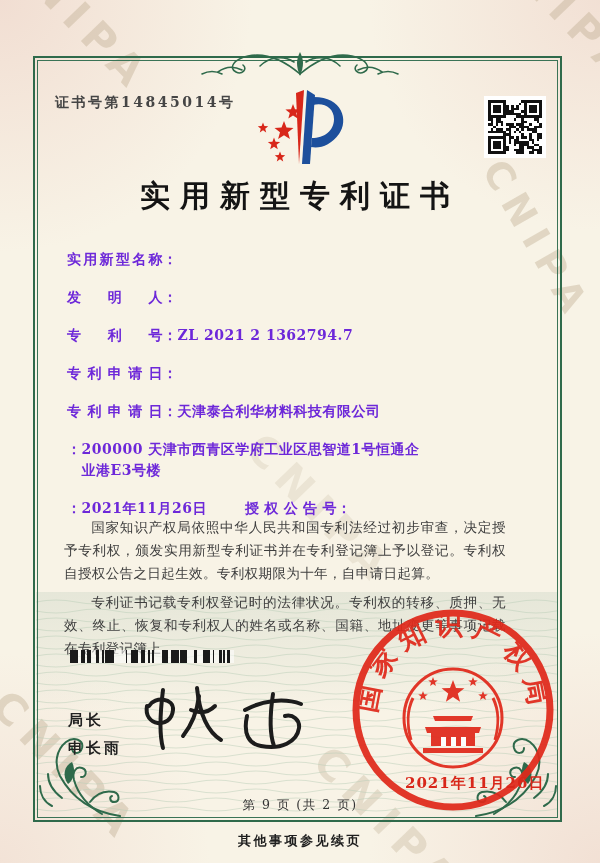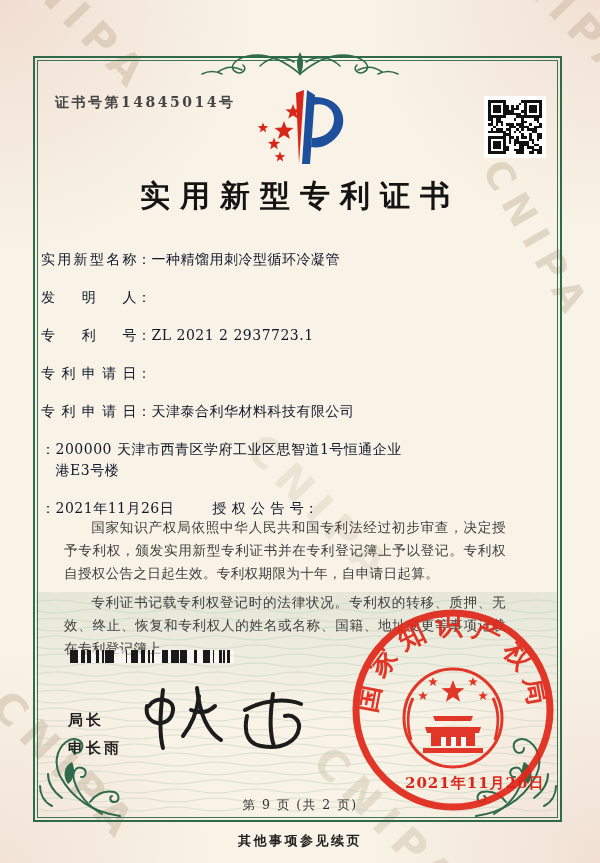--- a/index.html
+++ b/index.html
@@ -28,7 +28,7 @@
   .certno{left:55px;top:94px;font-size:14px;letter-spacing:2.5px;color:#454545;z-index:3;font-weight:700;}
   .title{left:0;top:176px;width:600px;text-align:center;font-size:30px;font-weight:bold;
          letter-spacing:10px;color:#141414;z-index:3;}
-  .fields{left:41px;top:249px;width:452px;z-index:3;font-size:14px;color:#0f172a;font-weight:400;}
+  .fields{left:67px;top:249px;width:452px;z-index:3;font-size:14px;color:#6d28d9;font-weight:700;}
   .frow{margin-bottom:17.5px;line-height:20.5px;display:flex;letter-spacing:.5px;}
   .flabel{display:inline-block;width:96px;text-align:justify;text-align-last:justify;flex:0 0 96px;}
   .fvalue{flex:1;}

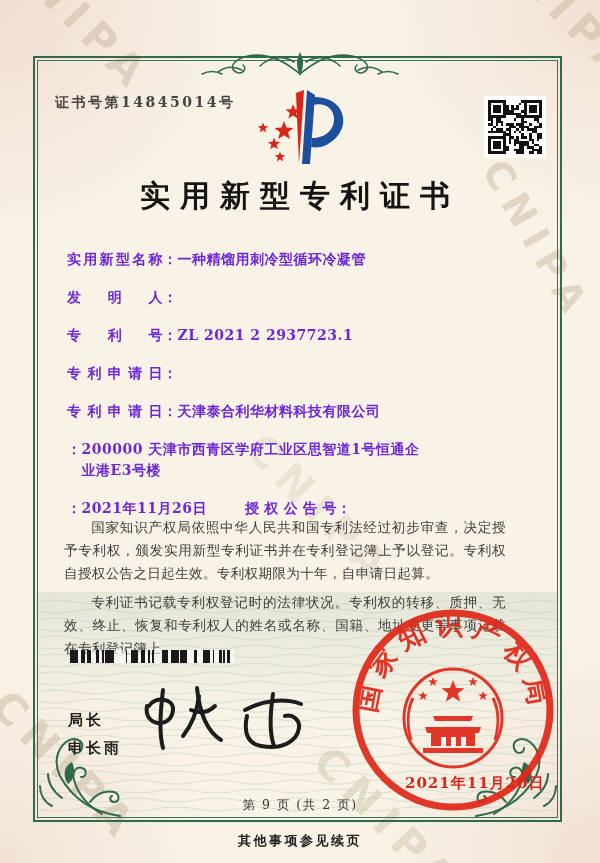--- a/index.html
+++ b/index.html
@@ -595,7 +595,6 @@
   <div class="frow">
     <span class="flabel">实用新型名称</span>
       <span>：</span>
-    <span class="fvalue">一种精馏用刺冷型循环冷凝管</span>
   </div>
   <div class="frow">
     <span class="flabel">发明人</span>

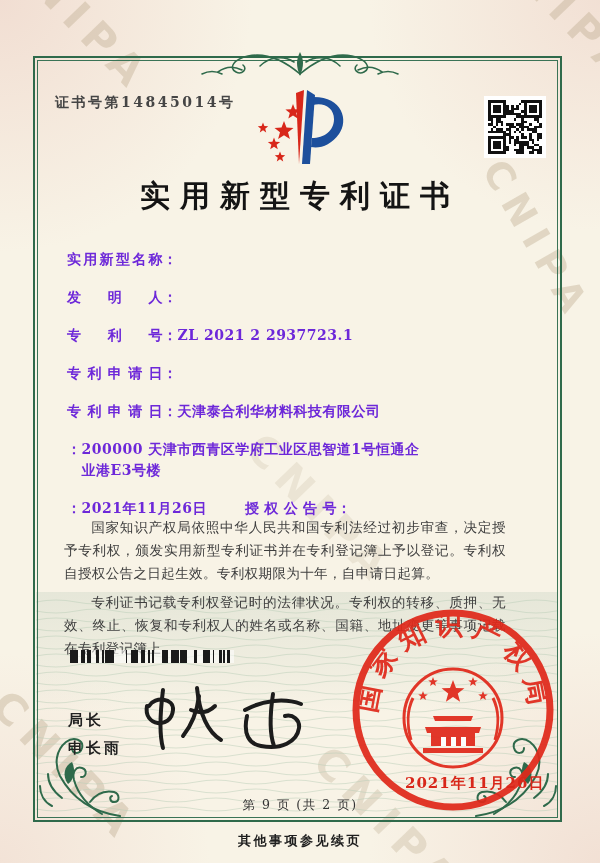--- a/index.html
+++ b/index.html
@@ -603,7 +603,7 @@
   <div class="frow">
     <span class="flabel">专利号</span>
       <span>：</span>
-    <span class="fvalue">ZL 2021 2 2937723.1</span>
+    <span class="fvalue">ZL 2021 2 1362794.7</span>
   </div>
   <div class="frow">
     <span class="flabel">专利申请日</span>

